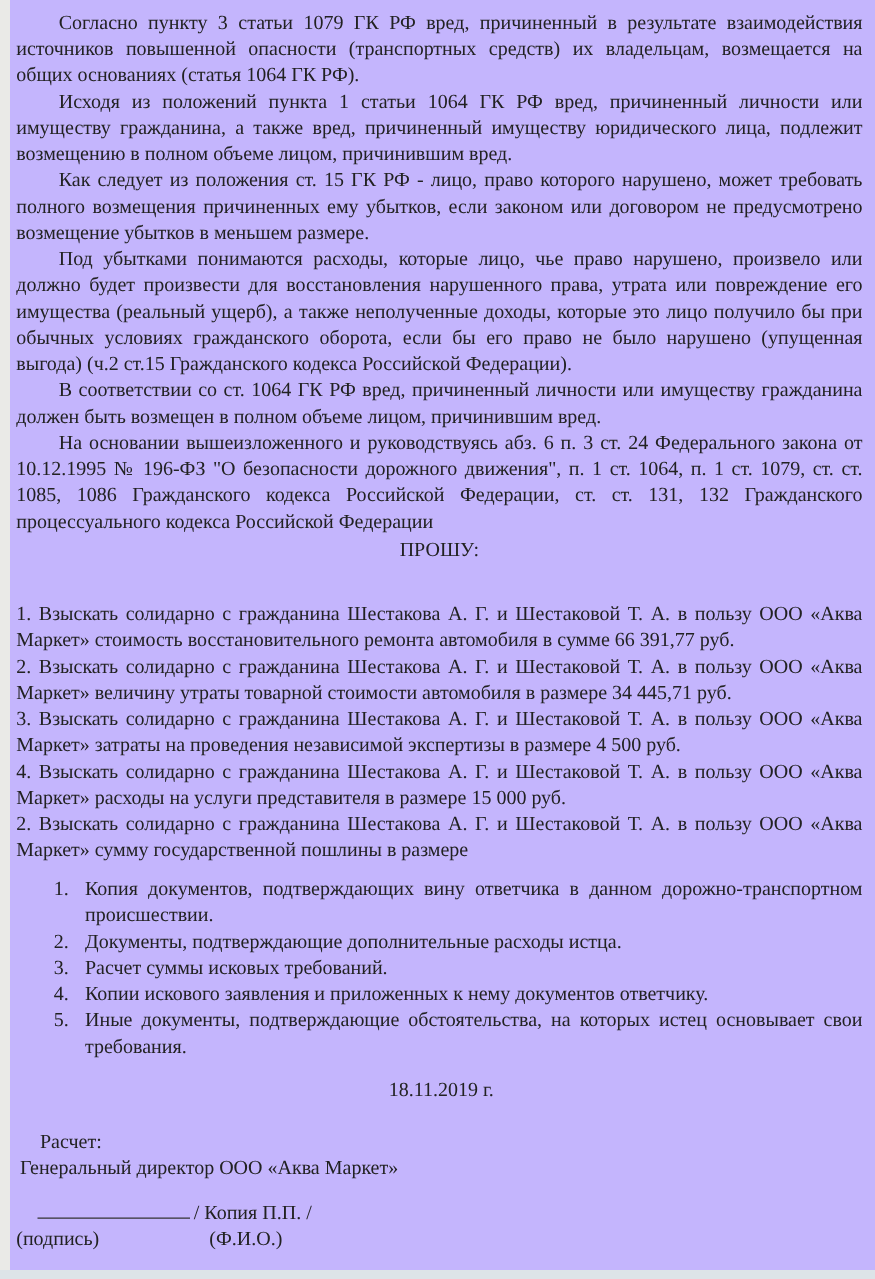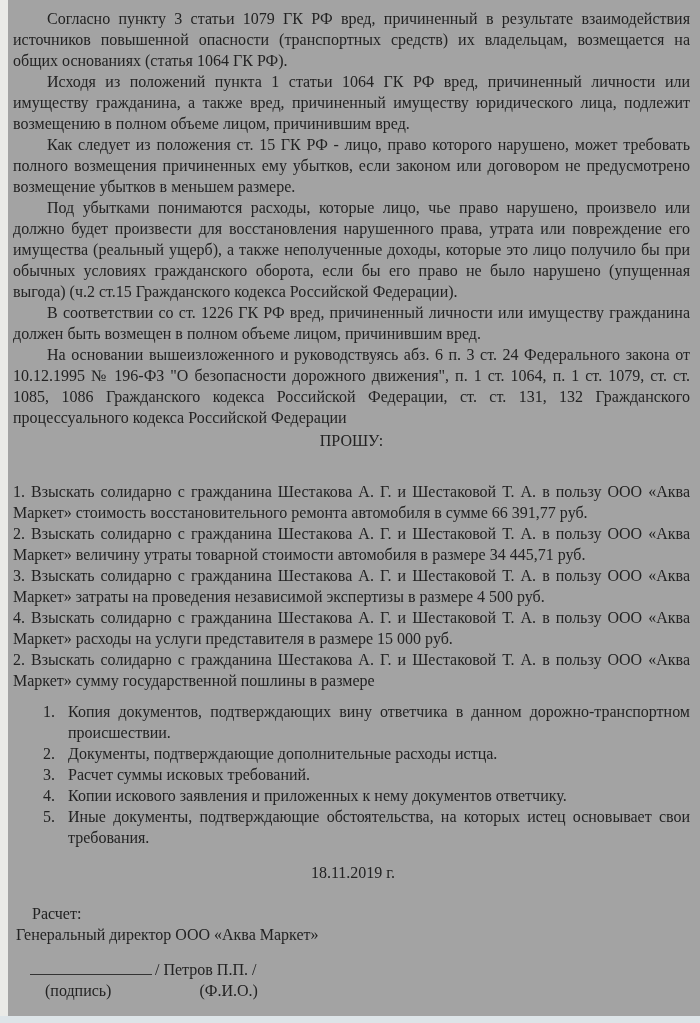--- a/index.html
+++ b/index.html
@@ -11,7 +11,7 @@
     position: relative;
     width: 700px;
     height: 1023px;
-    background: #a3a3a3;
+    background: #c4b5fd;
     overflow: hidden;
     box-sizing: border-box;
     padding: 8px 10px 0 13px;

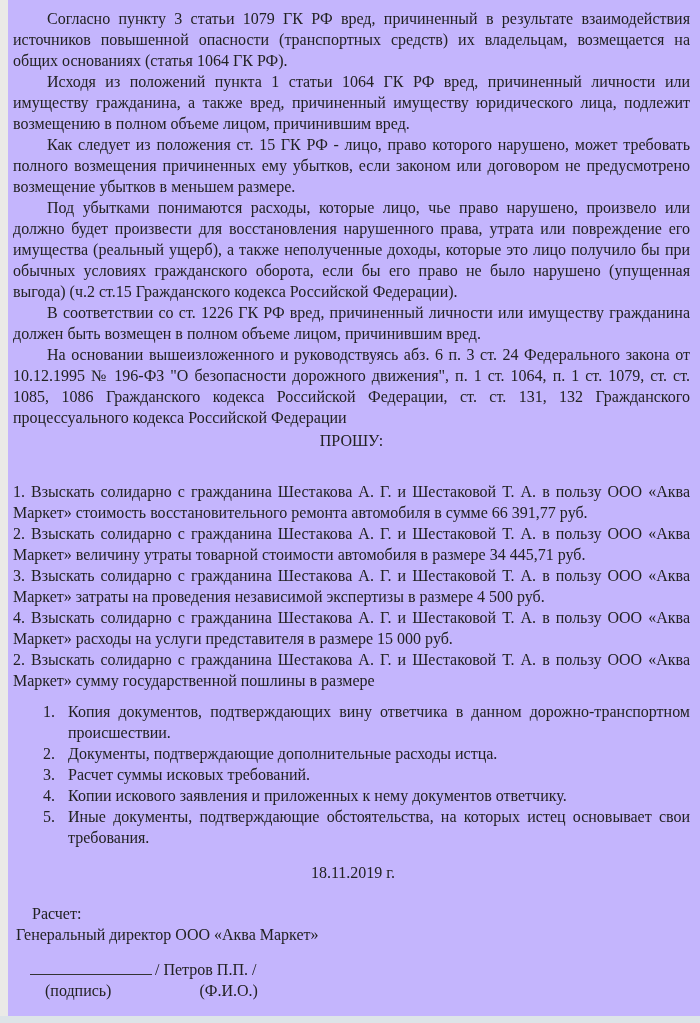--- a/index.html
+++ b/index.html
@@ -114,7 +114,7 @@
     <p class="para">Исходя из положений пункта 1 статьи 1064 ГК РФ вред, причиненный личности или имуществу гражданина, а также вред, причиненный имуществу юридического лица, подлежит возмещению в полном объеме лицом, причинившим вред.</p>
     <p class="para">Как следует из положения ст. 15 ГК РФ - лицо, право которого нарушено, может требовать полного возмещения причиненных ему убытков, если законом или договором не предусмотрено возмещение убытков в меньшем размере.</p>
     <p class="para">Под убытками понимаются расходы, которые лицо, чье право нарушено, произвело или должно будет произвести для восстановления нарушенного права, утрата или повреждение его имущества (реальный ущерб), а также неполученные доходы, которые это лицо получило бы при обычных условиях гражданского оборота, если бы его право не было нарушено (упущенная выгода) (ч.2 ст.15 Гражданского кодекса Российской Федерации).</p>
-    <p class="para">В соответствии со ст. 1226 ГК РФ вред, причиненный личности или имуществу гражданина должен быть возмещен в полном объеме лицом, причинившим вред.</p>
+    <p class="para">В соответствии со ст. 1064 ГК РФ вред, причиненный личности или имуществу гражданина должен быть возмещен в полном объеме лицом, причинившим вред.</p>
     <p class="para">На основании вышеизложенного и руководствуясь абз. 6 п. 3 ст. 24 Федерального закона от 10.12.1995 № 196-ФЗ "О безопасности дорожного движения", п. 1 ст. 1064, п. 1 ст. 1079, ст. ст. 1085, 1086 Гражданского кодекса Российской Федерации, ст. ст. 131, 132 Гражданского процессуального кодекса Российской Федерации</p>
 
     <p class="request-heading">ПРОШУ:</p>

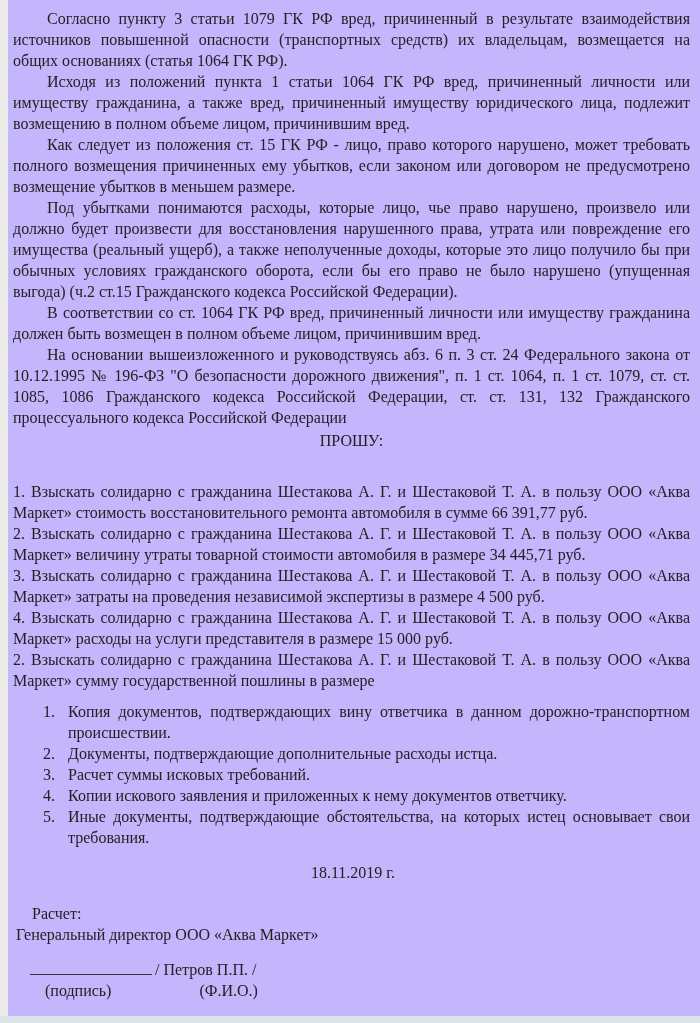--- a/index.html
+++ b/index.html
@@ -155,7 +155,7 @@
     <p class="plaintiff-position">Генеральный директор ООО «Аква Маркет»</p>
 
     <p class="sig-row">
-      <span class="sig-blank"></span><span class="sig-name">/ Петров П.П. /</span>
+      <span class="sig-blank"></span><span class="sig-name">/ Копия П.П. /</span>
     </p>
     <div class="sig-captions">
       <span class="sig-caption-sign">(подпись)</span>

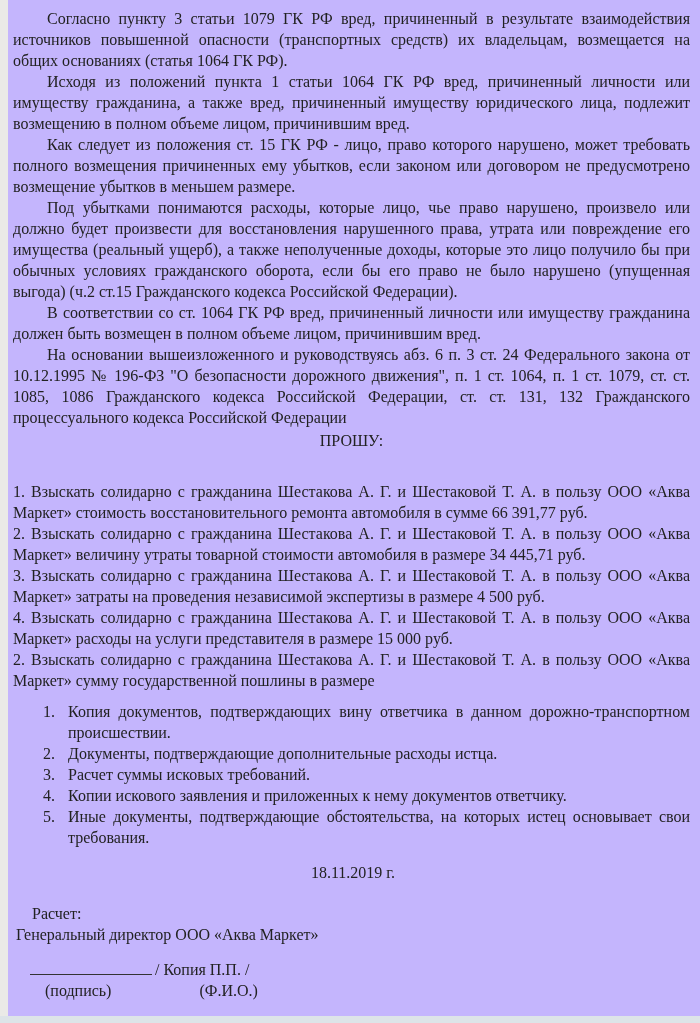--- a/index.html
+++ b/index.html
@@ -95,7 +95,6 @@
     display: flex;
   }
   .sig-caption-sign {
-    margin-left: 32px;
   }
   .sig-caption-fio {
     margin-left: 88px;

